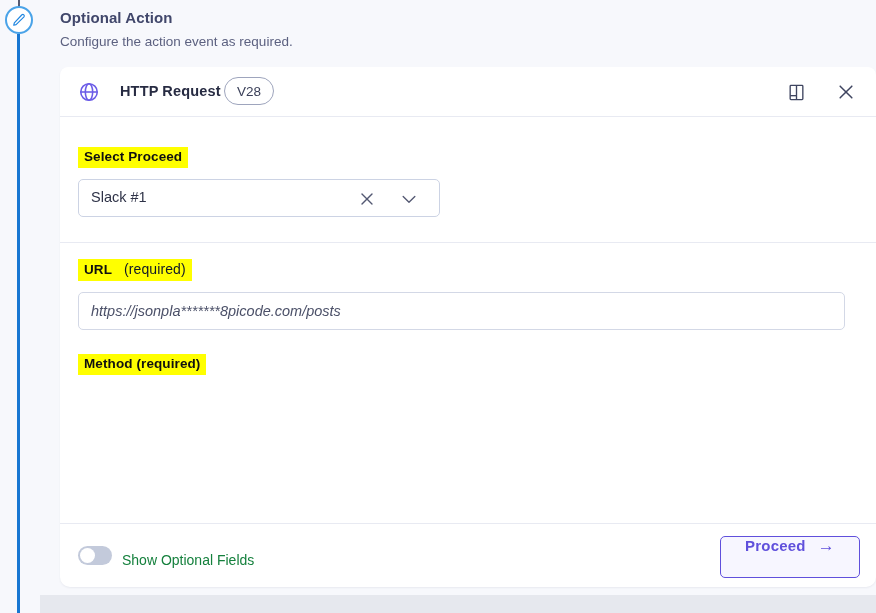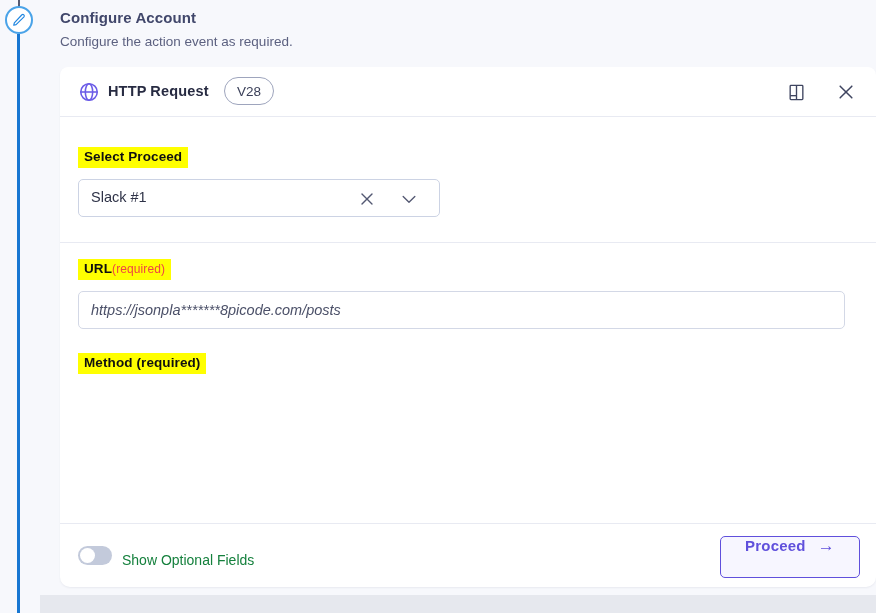--- a/index.html
+++ b/index.html
@@ -323,7 +323,7 @@
 
   <div class="page">
 
-    <div class="heading">Configure Account</div>
+    <div class="heading">Optional Action</div>
     <div class="subheading">Configure the action event as required.</div>
 
     <div class="card">

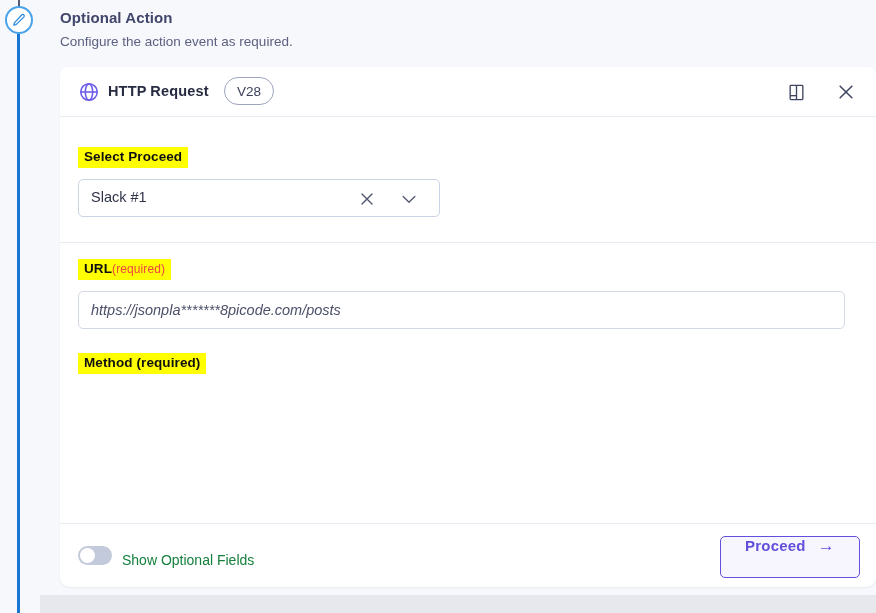--- a/index.html
+++ b/index.html
@@ -98,7 +98,7 @@
   }
   .card-title {
     position: absolute;
-    left: 48px; top: 16px;
+    left: 60px; top: 16px;
     font-size: 14.5px;
     font-weight: bold;
     color: #272b42;

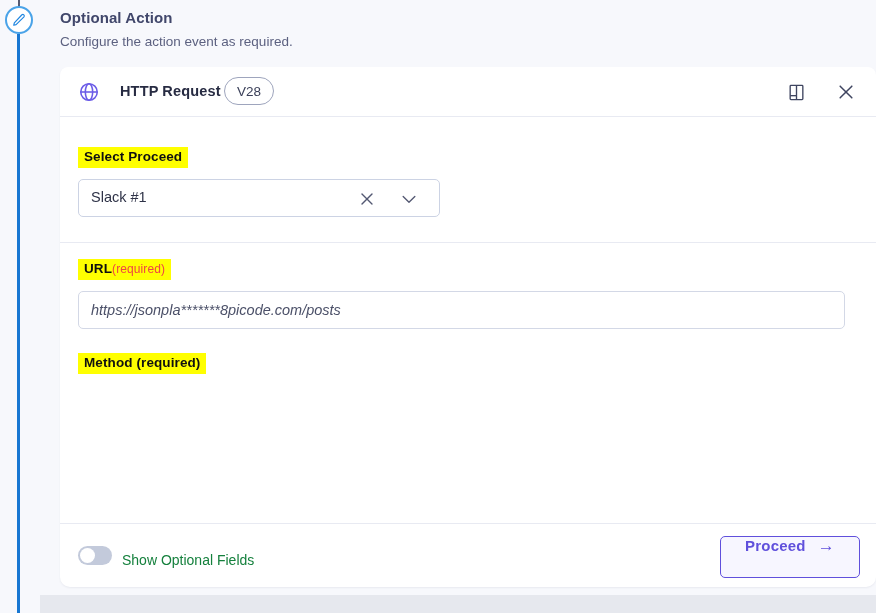--- a/index.html
+++ b/index.html
@@ -150,9 +150,9 @@
   }
   .label-hl .req {
     font-weight: normal;
-    color: #ef4444;
-    margin-left: 0;
-    font-size: 12px;
+    color: #0f172a;
+    margin-left: 12px;
+    font-size: 14px;
   }
 
   .select-box {

